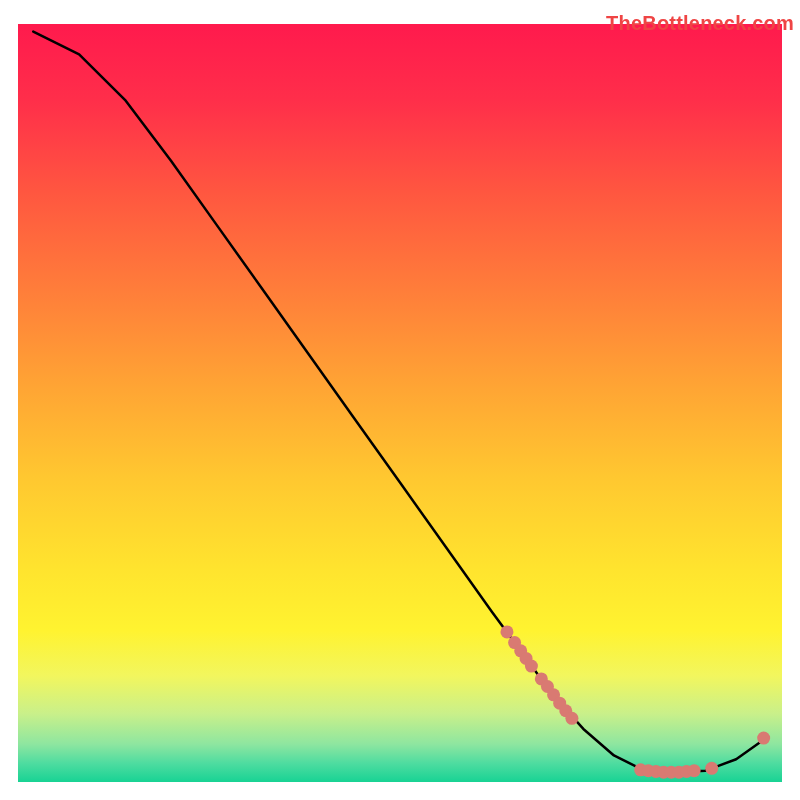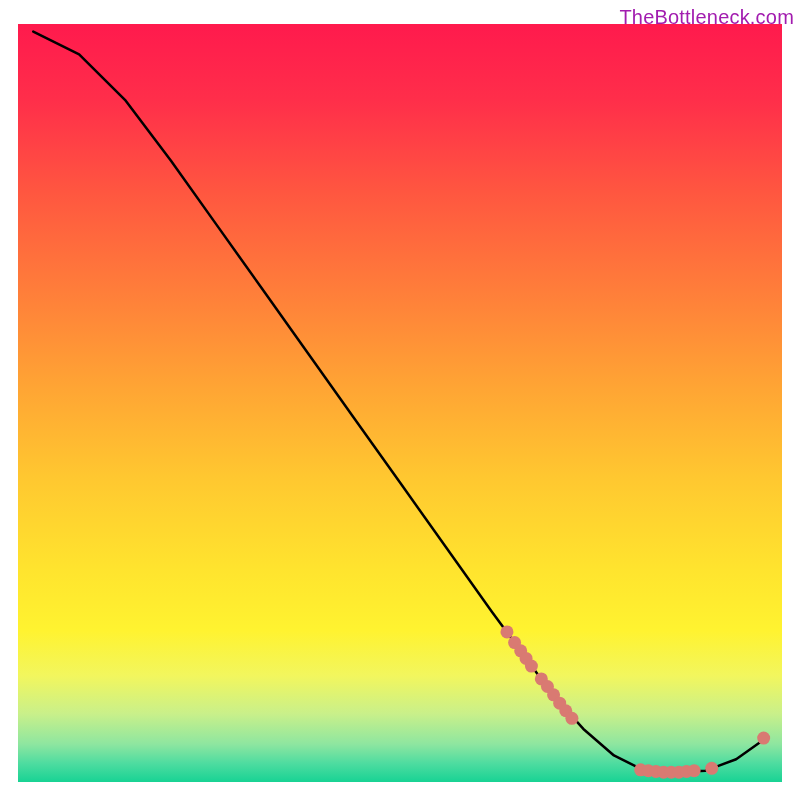--- a/index.html
+++ b/index.html
@@ -21,11 +21,11 @@
   }
   .watermark {
     position: absolute;
-    top: 6px;
+    top: 12px;
     right: 6px;
     font-size: 20px;
-    font-weight: 400;
-    color: #a21caf;
+    font-weight: 700;
+    color: #ef4444;
     letter-spacing: 0.2px;
     user-select: none;
   }

